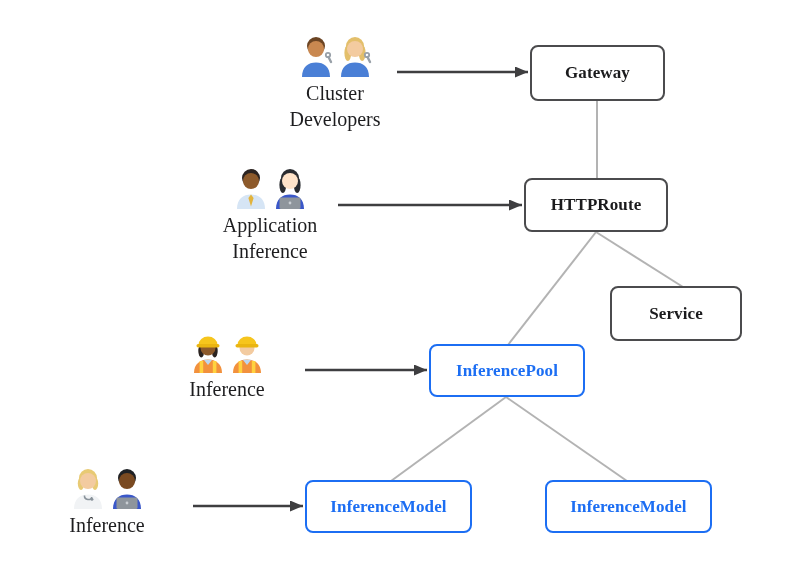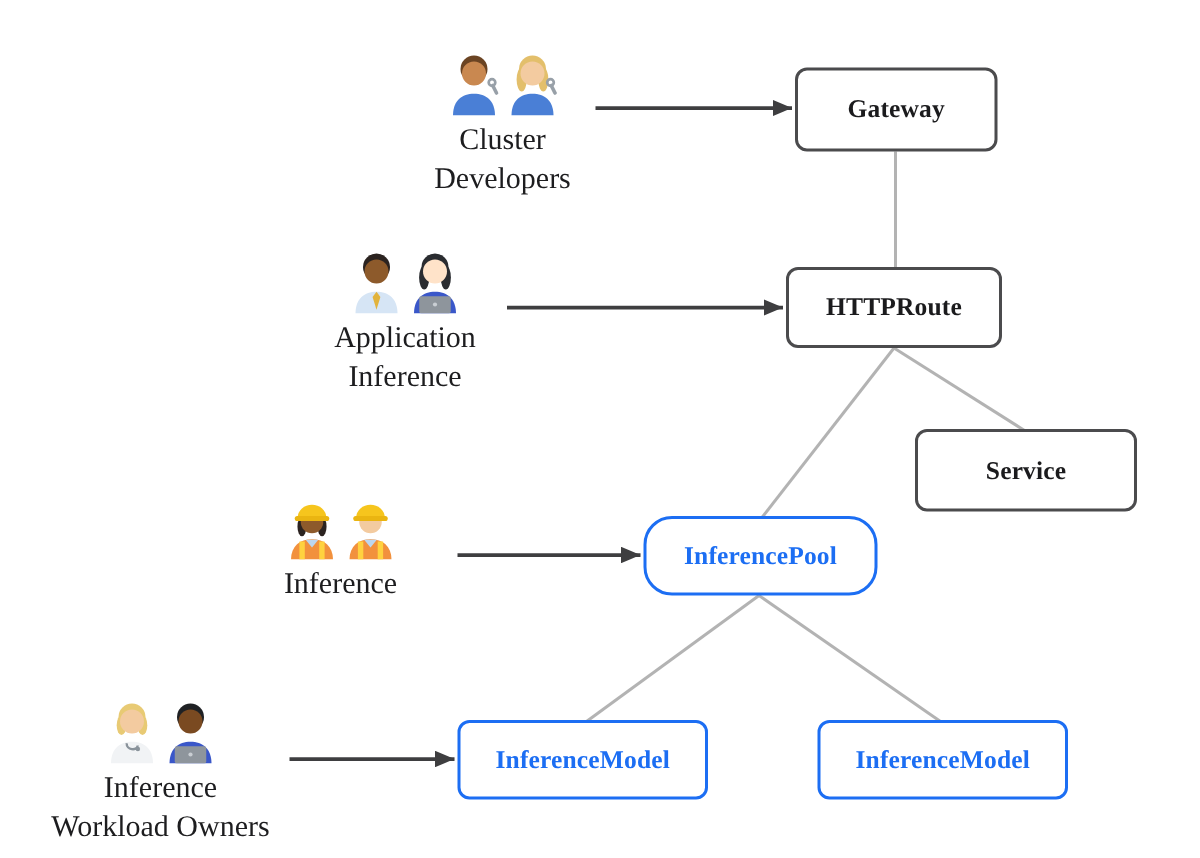--- a/index.html
+++ b/index.html
@@ -36,7 +36,7 @@
   }
   .node-gateway            { left: 530px; top: 45px;  width: 135px; height: 56px; }
   .node-httproute          { left: 524px; top: 178px; width: 144px; height: 54px; }
-  .node-service            { left: 610px; top: 286px; width: 148px; height: 55px; text-align: center; }
+  .node-service            { left: 610px; top: 286px; width: 132px; height: 55px; text-align: center; }
   .node-inferencepool      { left: 429px; top: 344px; width: 156px; height: 53px; border-radius: 19px; }
   .node-inferencemodel-l   { left: 305px; top: 480px; width: 167px; height: 53px; }
   .node-inferencemodel-r   { left: 545px; top: 480px; width: 167px; height: 53px; }

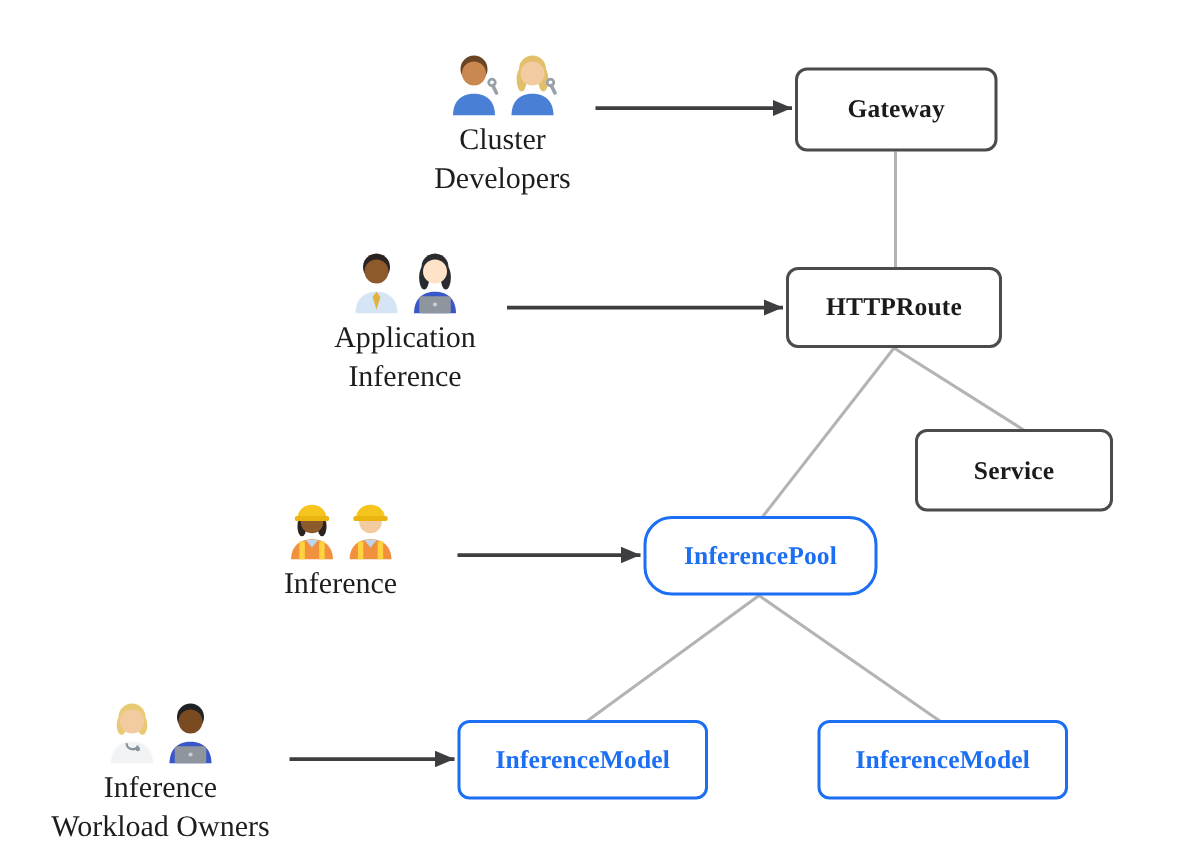--- a/index.html
+++ b/index.html
@@ -37,7 +37,7 @@
   .node-gateway            { left: 530px; top: 45px;  width: 135px; height: 56px; }
   .node-httproute          { left: 524px; top: 178px; width: 144px; height: 54px; }
   .node-service            { left: 610px; top: 286px; width: 132px; height: 55px; text-align: center; }
-  .node-inferencepool      { left: 429px; top: 344px; width: 156px; height: 53px; border-radius: 19px; }
+  .node-inferencepool      { left: 429px; top: 344px; width: 156px; height: 53px; }
   .node-inferencemodel-l   { left: 305px; top: 480px; width: 167px; height: 53px; }
   .node-inferencemodel-r   { left: 545px; top: 480px; width: 167px; height: 53px; }
 

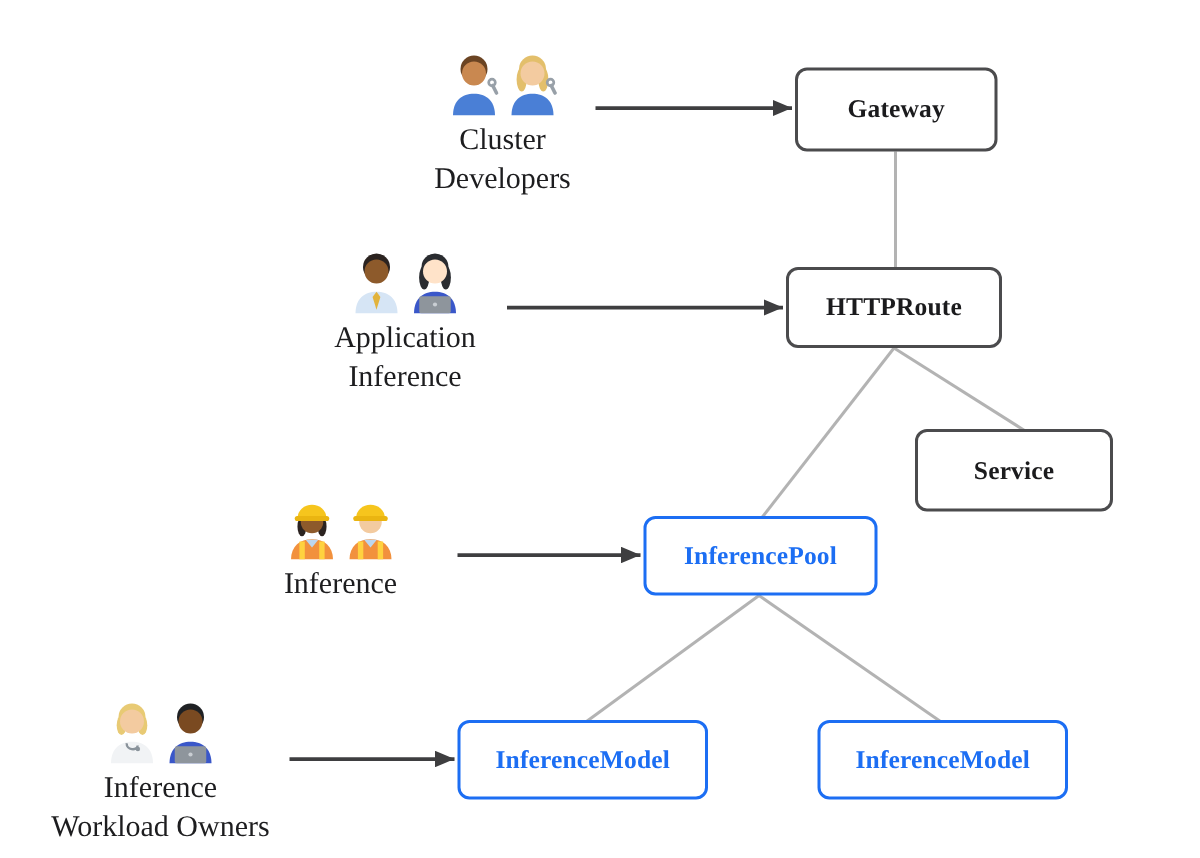--- a/index.html
+++ b/index.html
@@ -194,7 +194,6 @@
     </div>
     <div class="label">
       <span>Inference</span><br>
-      <span>Workload Owners</span>
     </div>
   </div>
 

